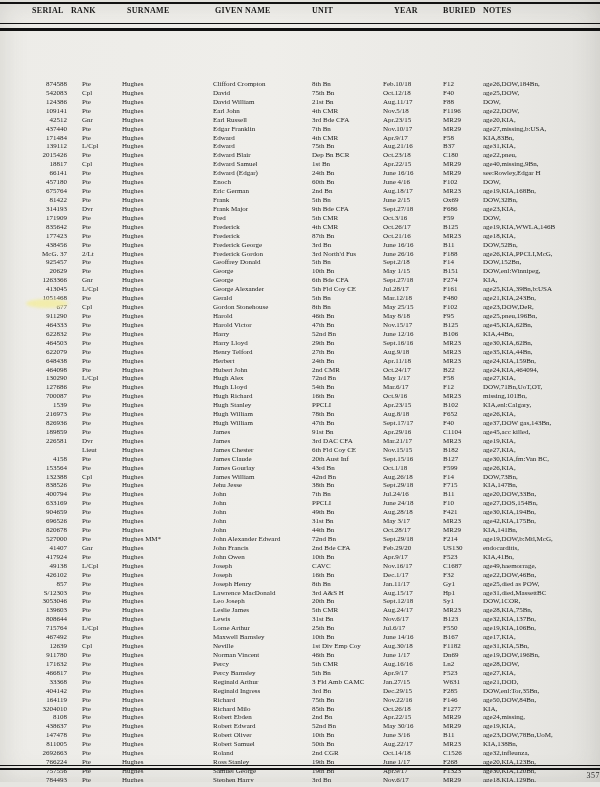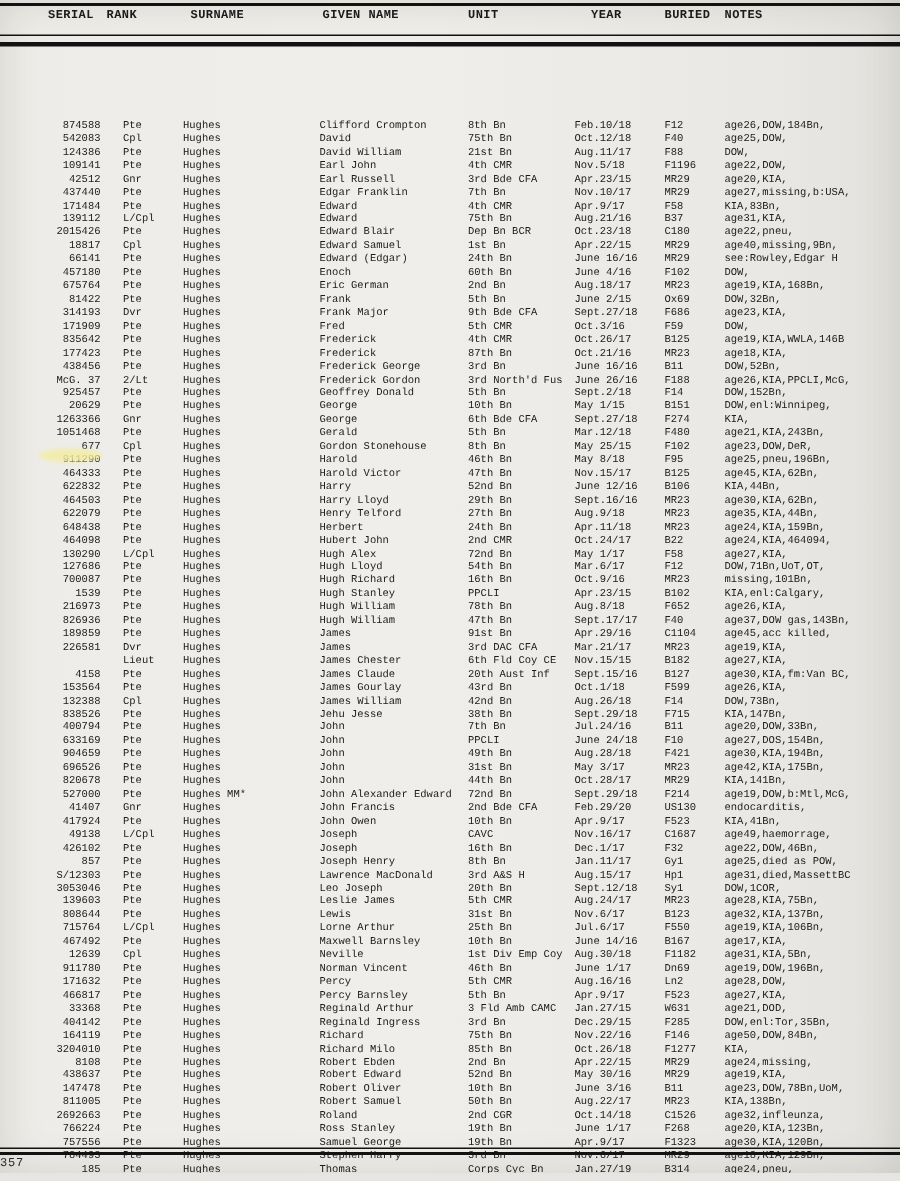--- a/index.html
+++ b/index.html
@@ -7,7 +7,7 @@
   .page{
     position:relative;width:600px;height:782px;
     background:linear-gradient(90deg,#edece8 0%,#efeeea 45%,#e9e8e4 85%,#e2e1dd 100%);
-    font-family:Liberation Mono, monospace;
+    font-family:Liberation Serif, serif;
     color:#1b1b1b;overflow:hidden;
     box-shadow:inset 0 0 28px rgba(90,88,80,.18);
   }

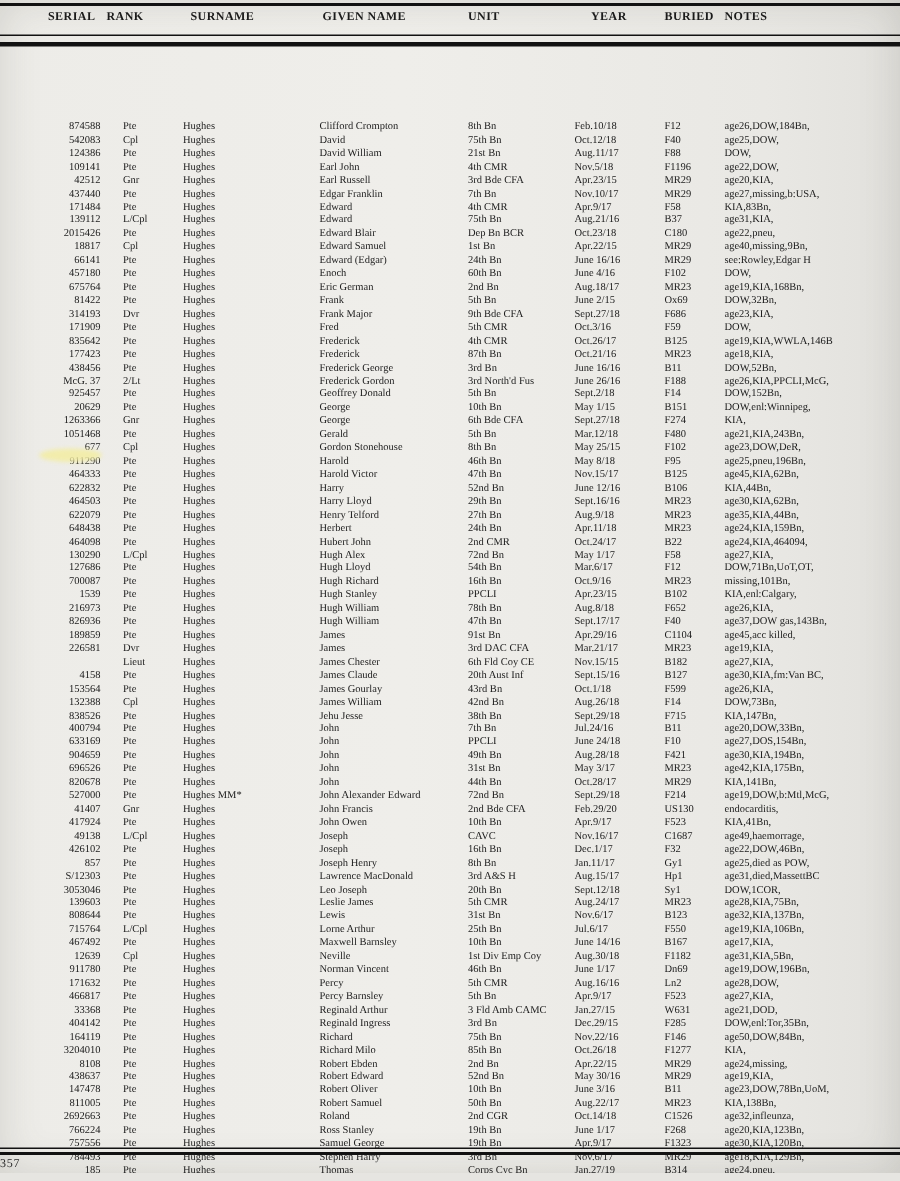--- a/index.html
+++ b/index.html
@@ -302,6 +302,16 @@
           <td class="c7">KIA,</td>
         </tr>
         <tr>
+          <td class="c0">413045</td>
+          <td class="c1">L/Cpl</td>
+          <td class="c2">Hughes</td>
+          <td class="c3">George Alexander</td>
+          <td class="c4">5th Fld Coy CE</td>
+          <td class="c5">Jul.28/17</td>
+          <td class="c6">F161</td>
+          <td class="c7">age25,KIA,39Bn,b:USA</td>
+        </tr>
+        <tr>
           <td class="c0">1051468</td>
           <td class="c1">Pte</td>
           <td class="c2">Hughes</td>

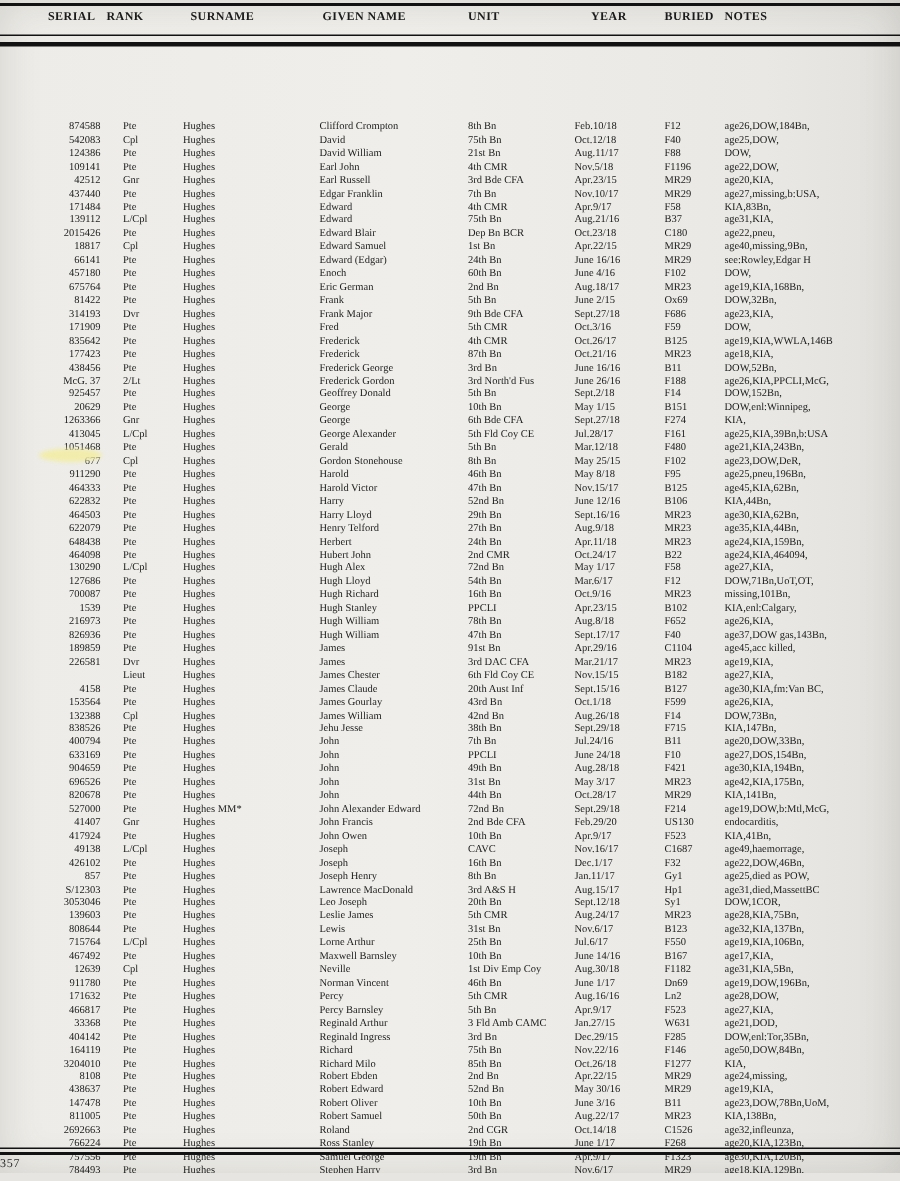--- a/index.html
+++ b/index.html
@@ -37,7 +37,7 @@
     background:#f3eda2;border-radius:50%;filter:blur(1.5px);opacity:.85;
   }
   .pagenum{
-    position:absolute;top:771px;left:0;width:600px;text-align:left;
+    position:absolute;top:771px;left:0;width:600px;text-align:right;
     font-size:8px;letter-spacing:.5px;color:#2a2a2a;
   }
 </style>

